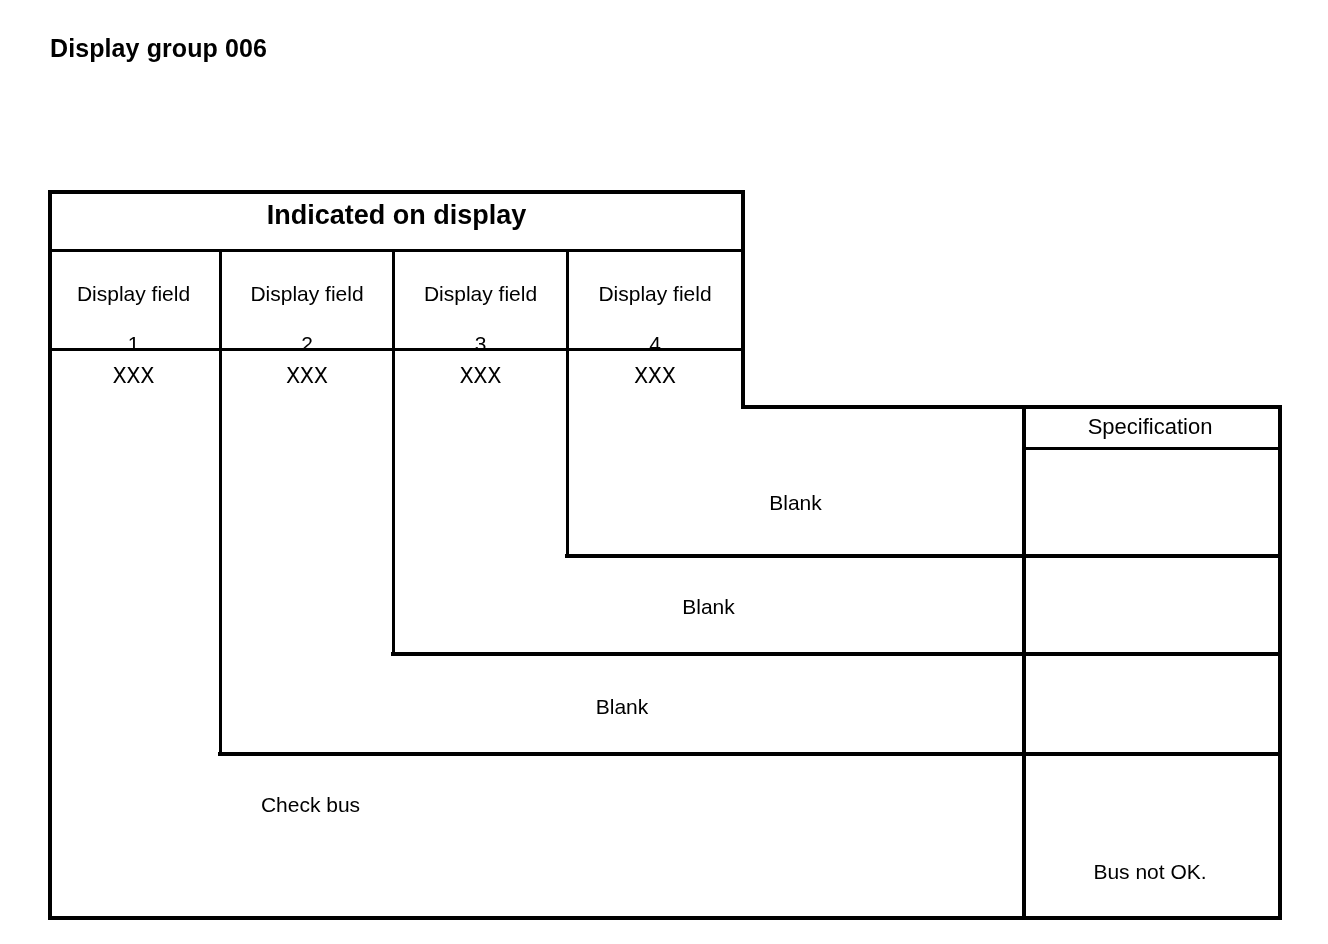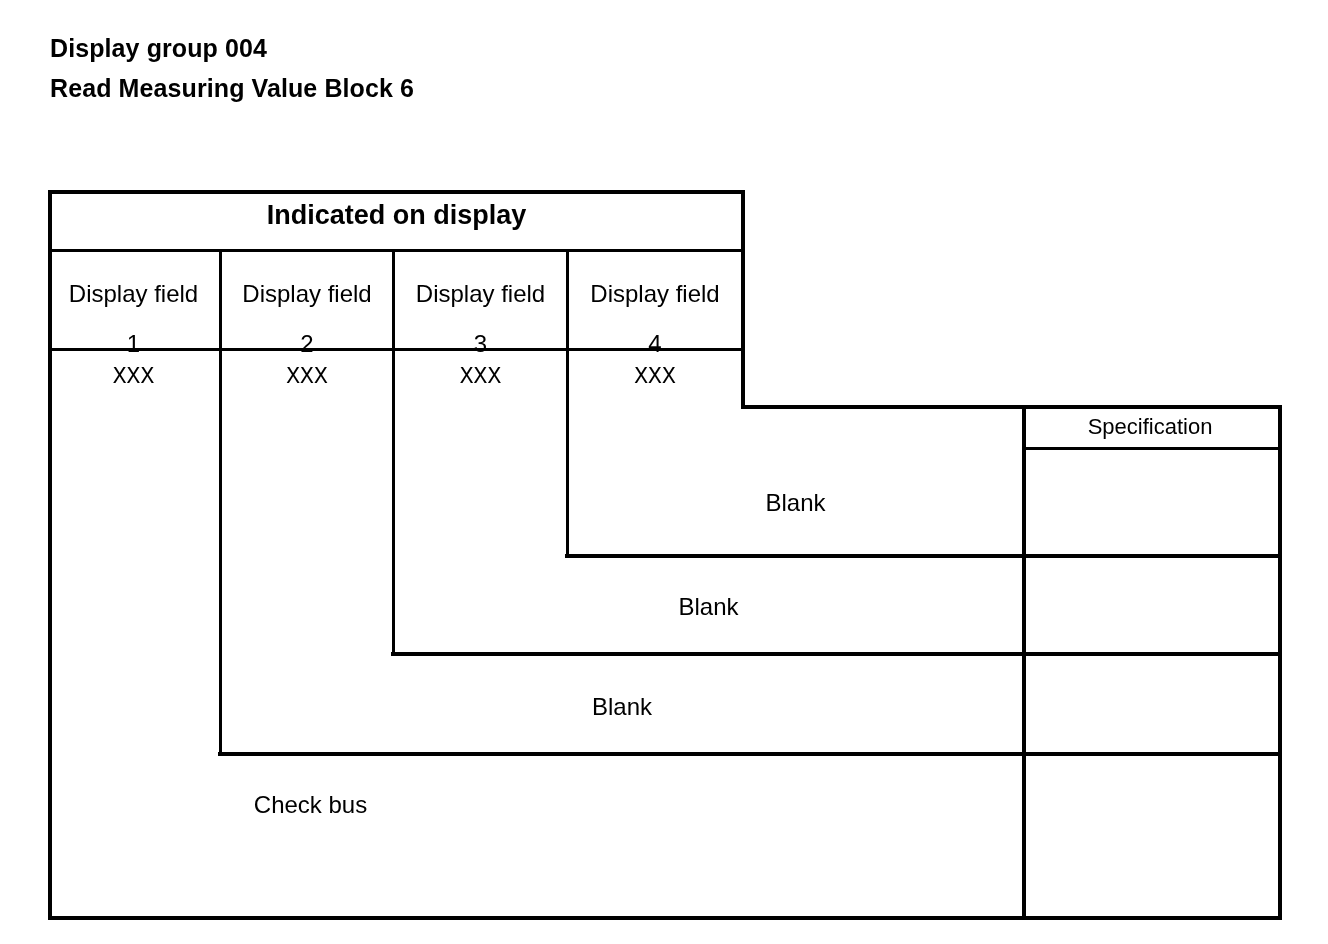--- a/index.html
+++ b/index.html
@@ -77,7 +77,7 @@
 <body>
 
 <div id="heading">
-  <div class="hline">Display group 004</div>
+  <div class="hline">Display group 006</div>
   <div class="hline">Read Measuring Value Block 6</div>
 </div>
 

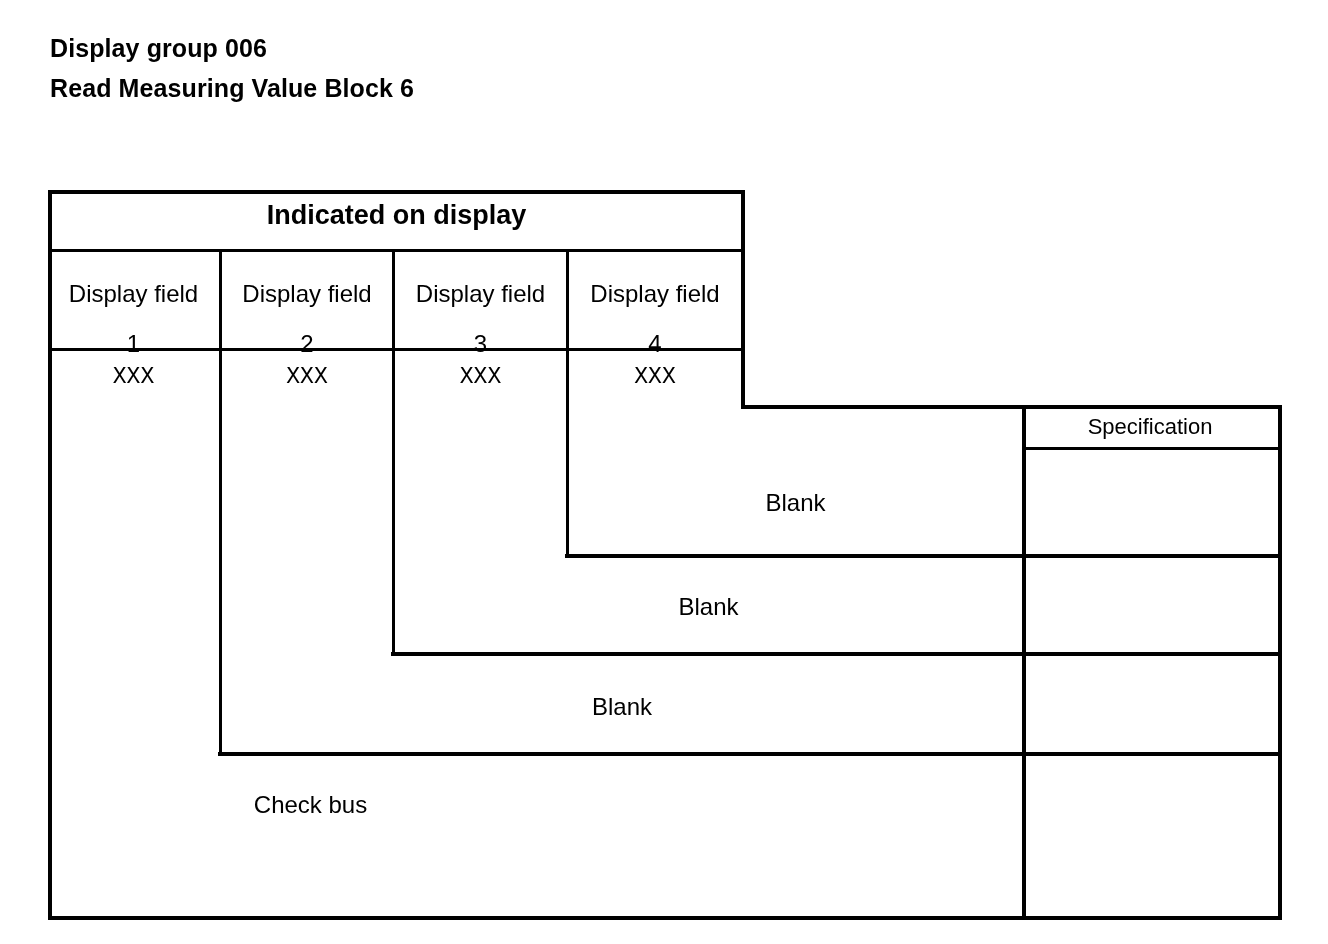--- a/index.html
+++ b/index.html
@@ -78,7 +78,6 @@
 
 <div id="heading">
   <div class="hline">Display group 006</div>
-  <div class="hline">Read Measuring Value Block 6</div>
 </div>
 
 <div id="figure">

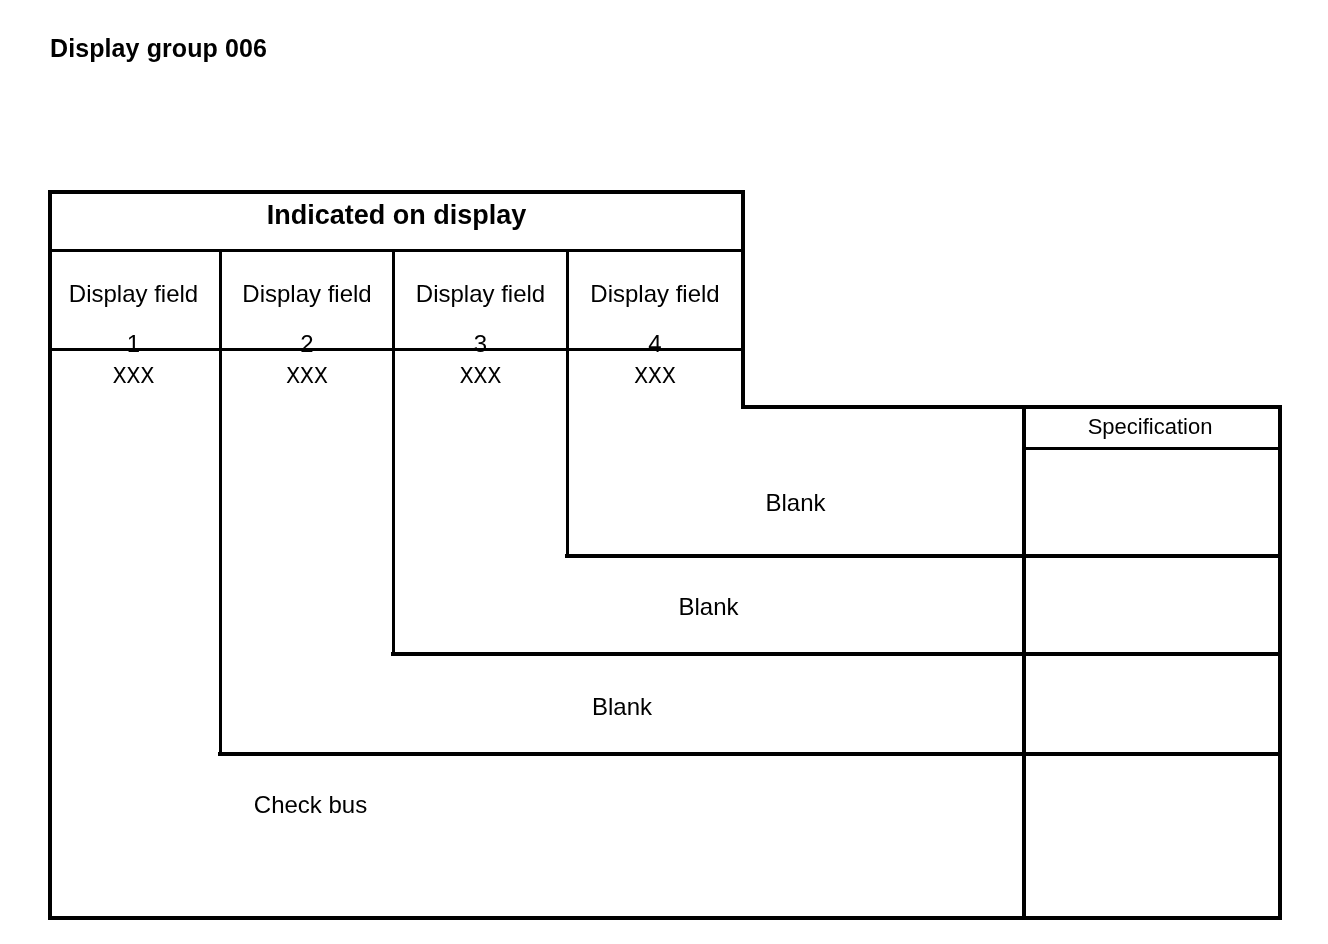--- a/index.html
+++ b/index.html
@@ -54,7 +54,7 @@
   
   .cell-label {
     position: absolute;
-    font-size: 24px;
+    font-size: 21px;
     line-height: 25px;
     text-align: center;
     white-space: pre-line;

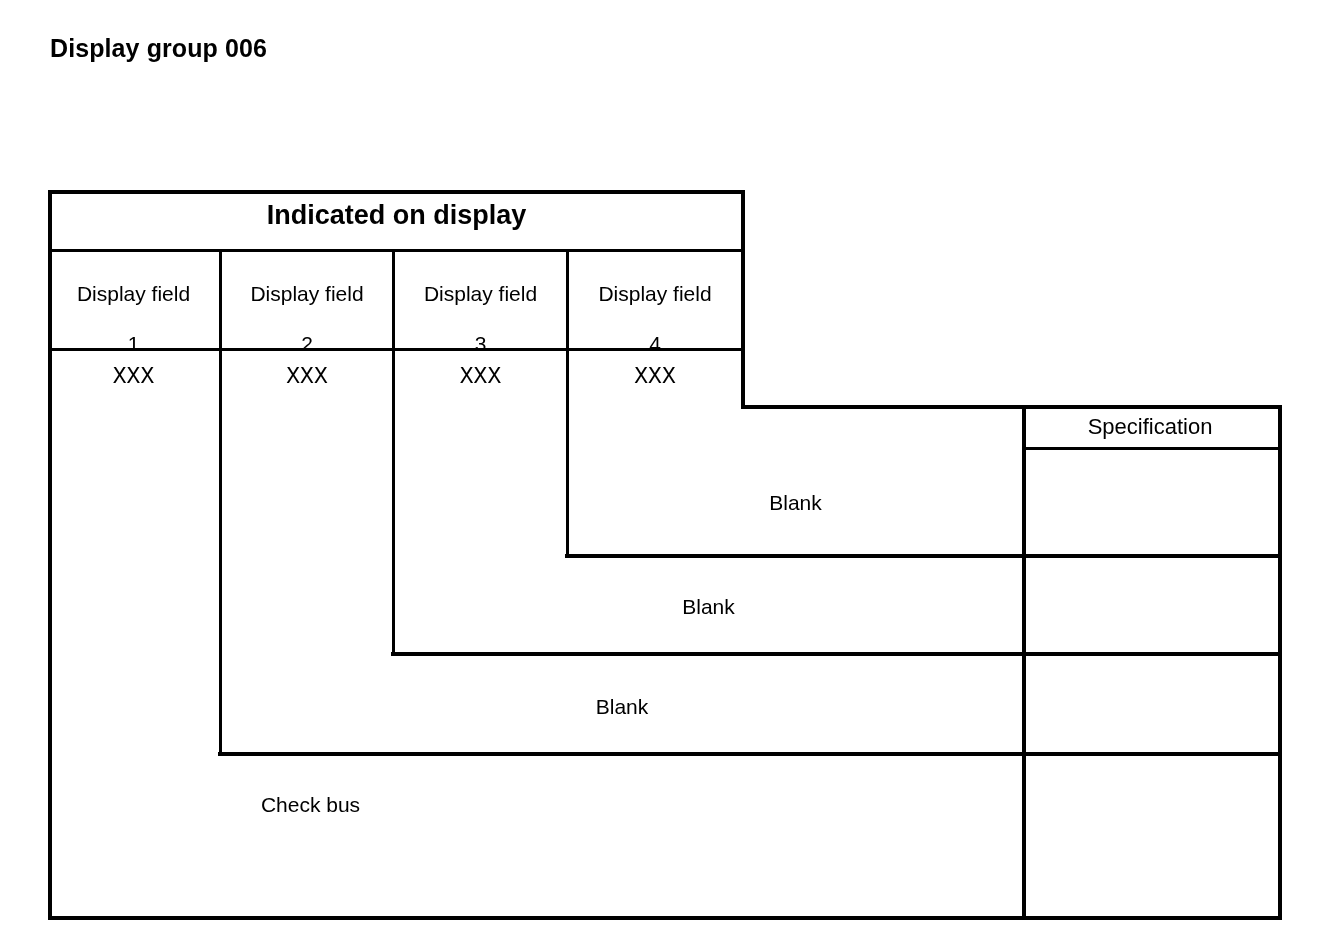--- a/index.html
+++ b/index.html
@@ -145,6 +145,7 @@
   <div class="cell-label" style="left:222px; top:694px; width:800px;">Blank</div>
 
   <div class="cell-label" style="left:48px; top:792px; width:525px;">Check bus</div>
+  <div class="cell-label" style="left:1022px; top:859px; width:256px;">Bus not OK.</div>
 
 </div>
 

